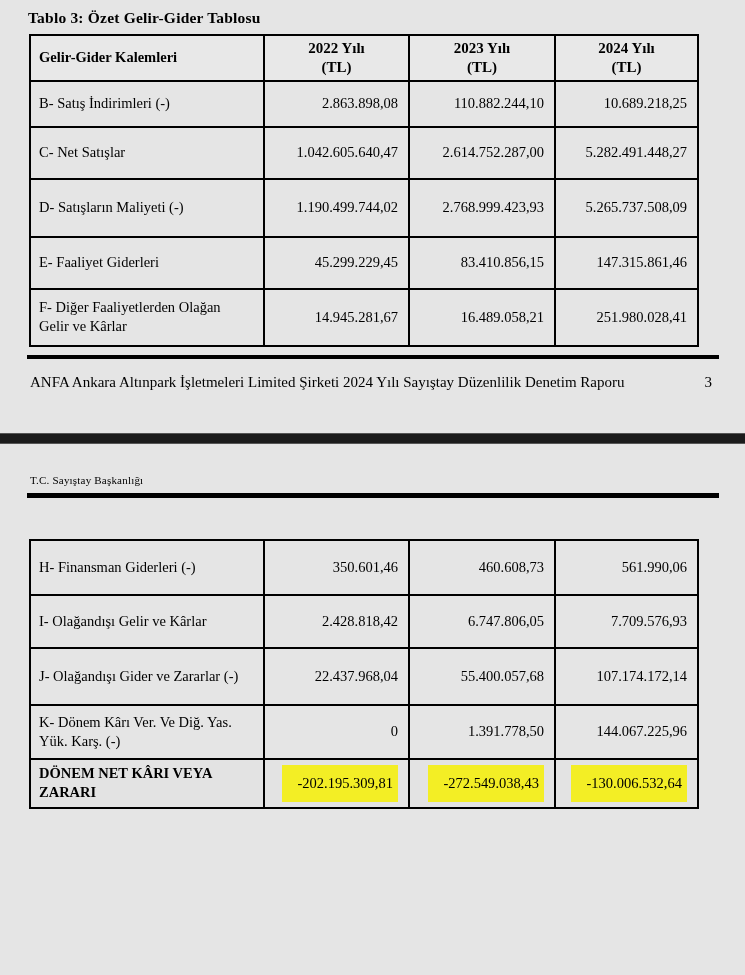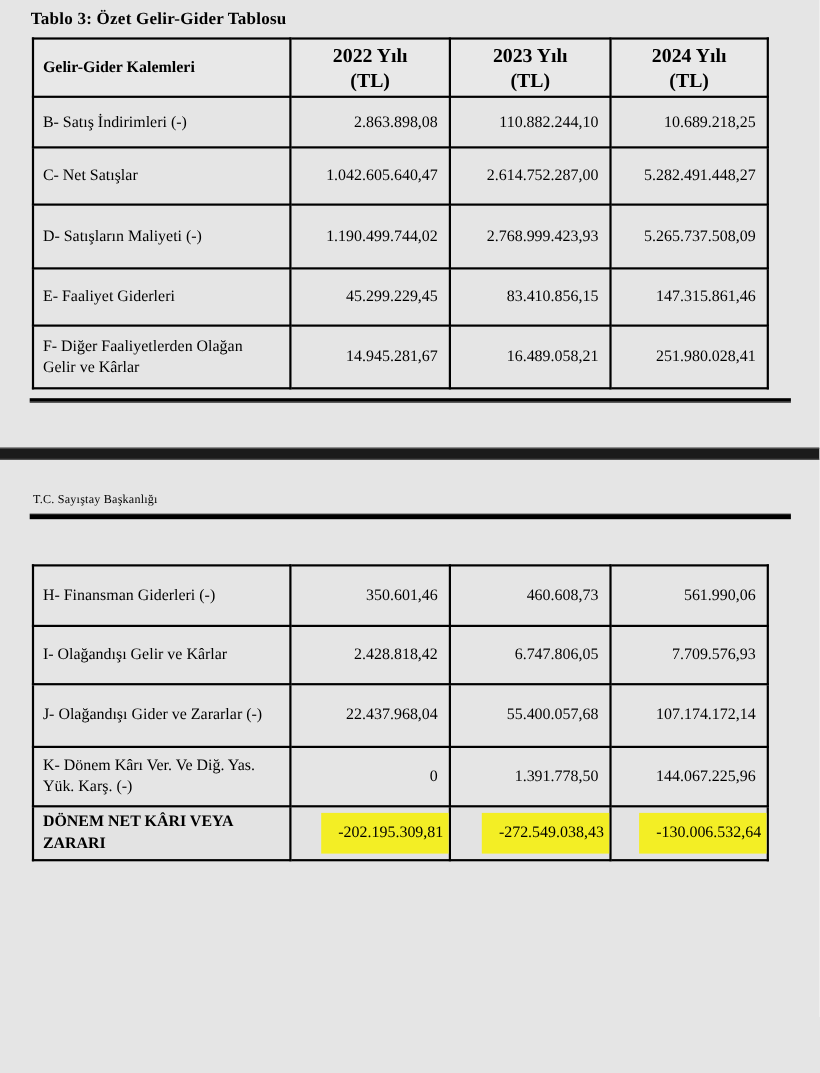--- a/index.html
+++ b/index.html
@@ -47,7 +47,7 @@
     background: #e8e8e8;
     text-align: center;
     font-weight: bold;
-    font-size: 18px;
+    font-size: 15px;
     white-space: pre-line;
     line-height: 1.25;
     padding: 3px 4px;

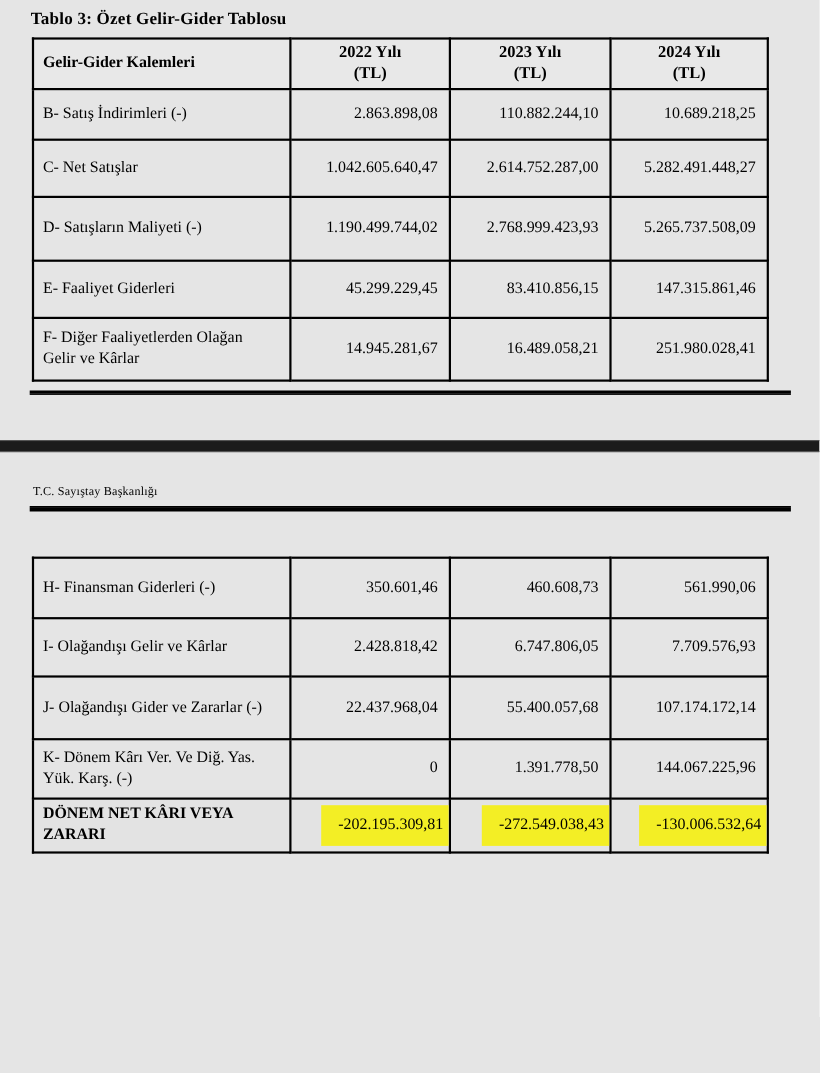--- a/index.html
+++ b/index.html
@@ -183,6 +183,10 @@
 
   <div class="rule-thick-thin"></div>
 
+  <div class="footer-row">
+    <div class="footer-text">ANFA Ankara Altınpark İşletmeleri Limited Şirketi 2024 Yılı Sayıştay Düzenlilik Denetim Raporu</div>
+    <div class="footer-pagenum">3</div>
+  </div>
 
   <div class="page-separator"></div>
 

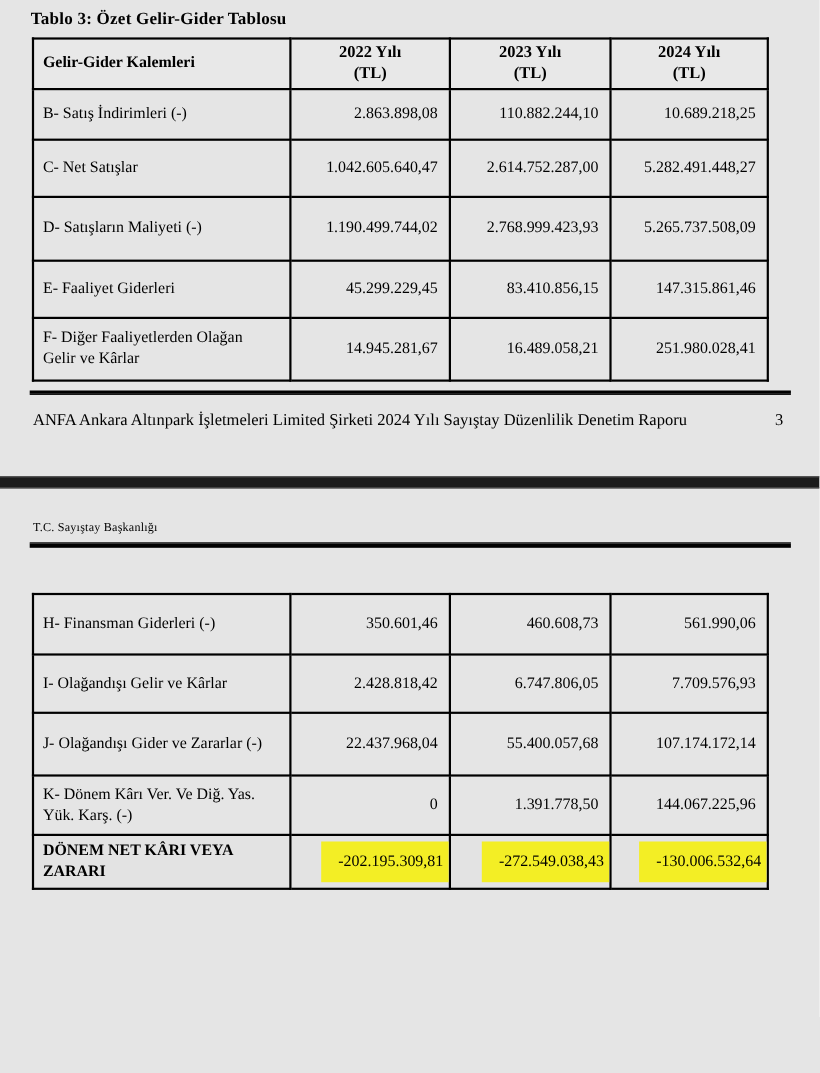--- a/index.html
+++ b/index.html
@@ -69,7 +69,7 @@
     font-weight: bold;
     line-height: 1.35;
   }
-  tr.total-row td.num { padding-right: 0; }
+  tr.total-row td.num { padding-right: 10px; }
   .hl {
     display: inline-block;
     background: #f3ee25;

